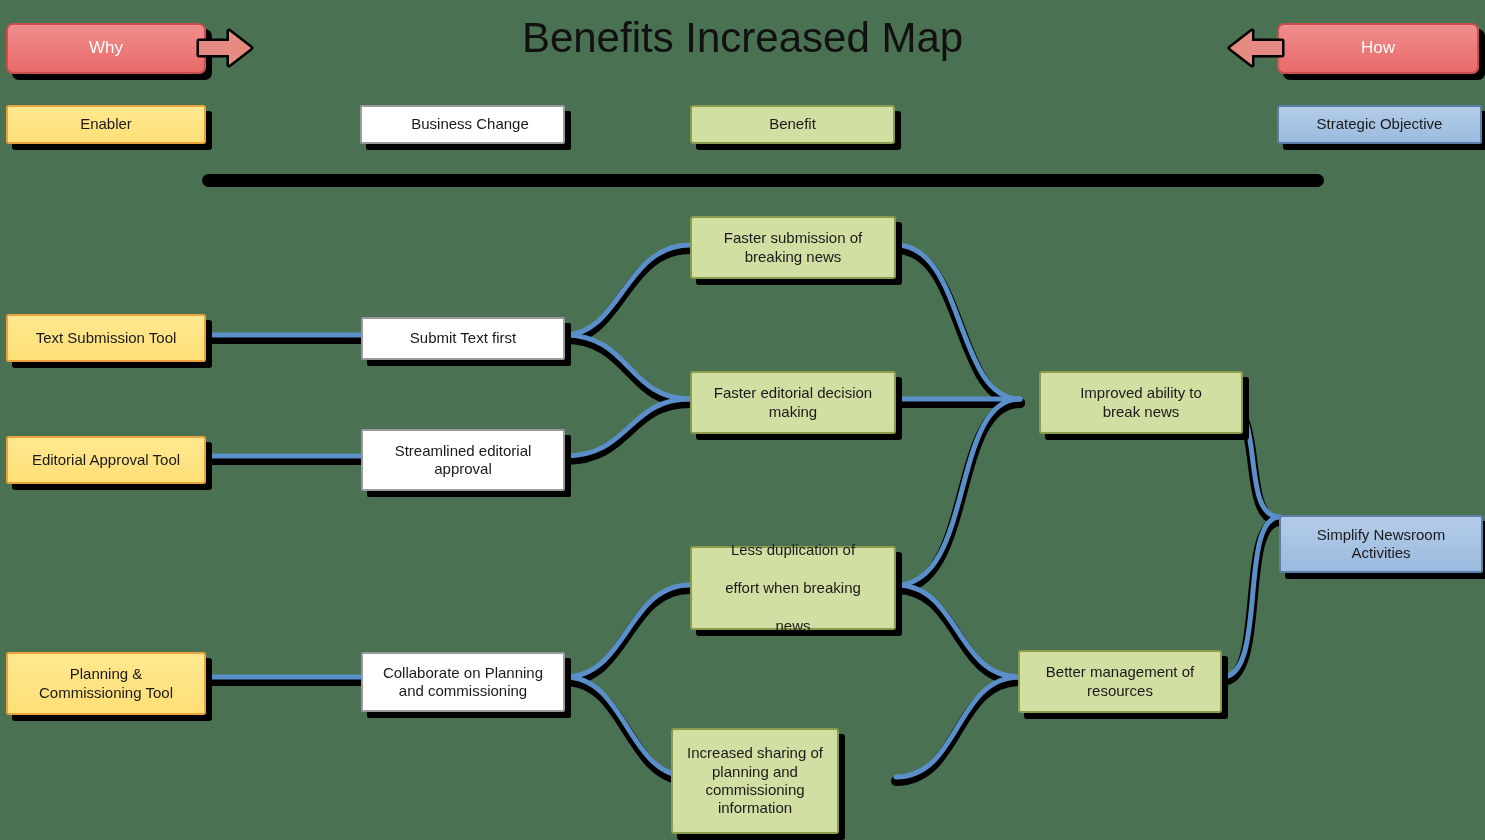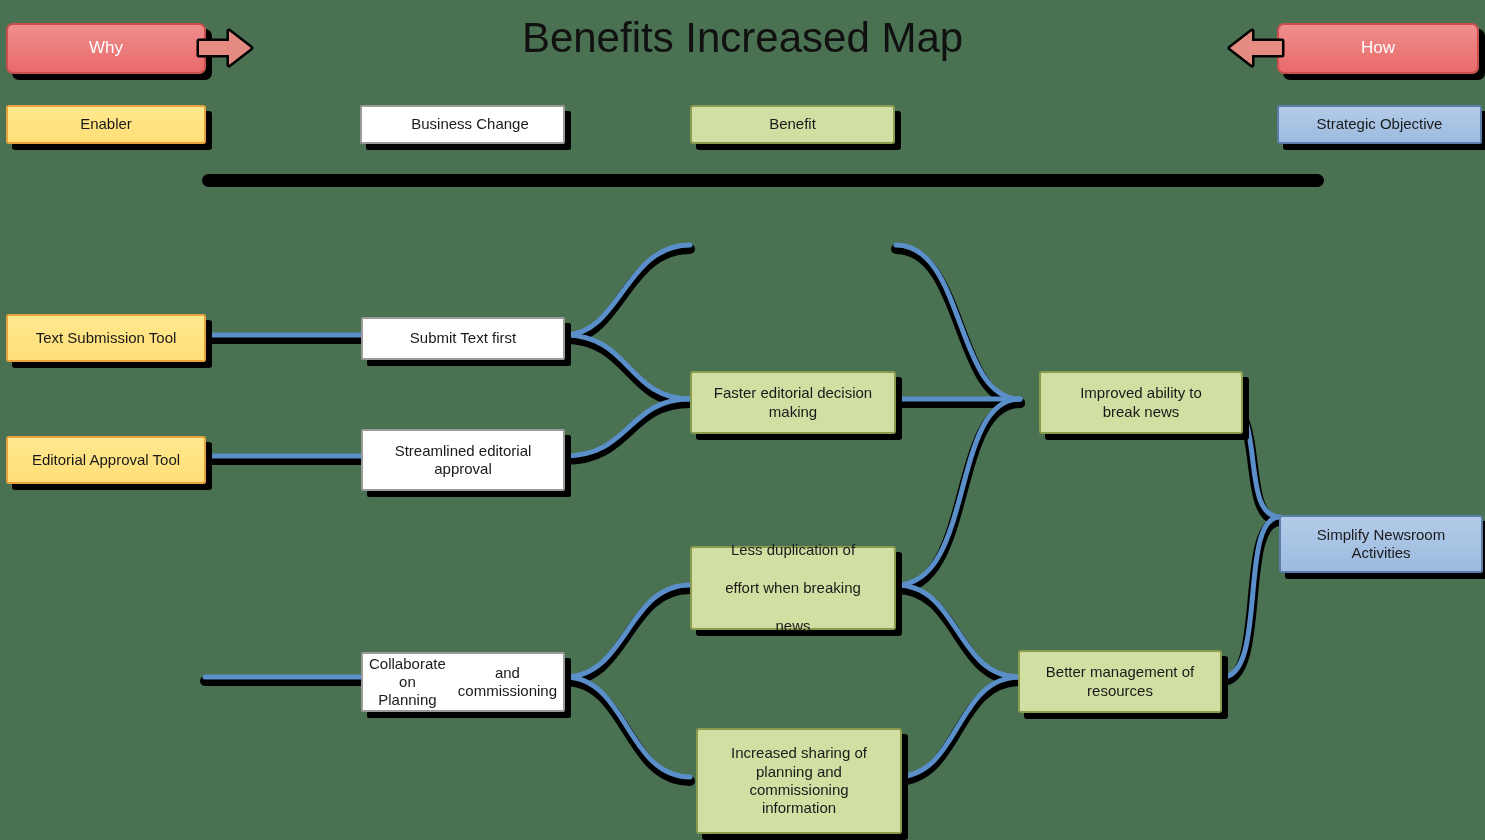--- a/index.html
+++ b/index.html
@@ -202,6 +202,10 @@
     <span>and commissioning</span>
   </div>
 
+  <div class="node benefit" style="left:690px;top:216px;width:206px;height:63px;flex-direction:column;">
+    <span>Faster submission of</span>
+    <span>breaking news</span>
+  </div>
 
   <div class="node benefit" style="left:690px;top:371px;width:206px;height:63px;flex-direction:column;">
     <span>Faster editorial decision</span>

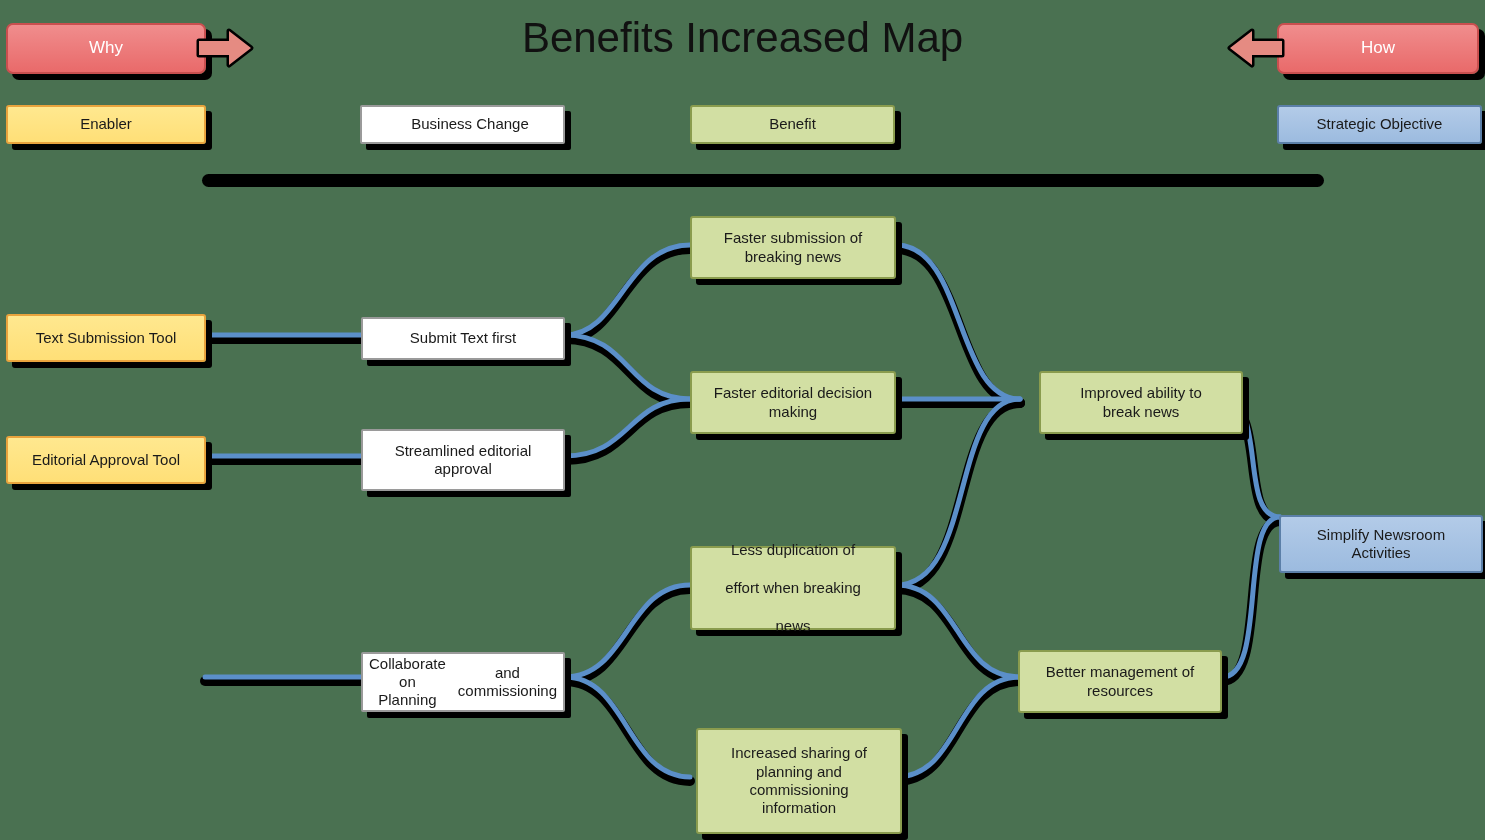--- a/index.html
+++ b/index.html
@@ -187,6 +187,10 @@
     <span>Editorial Approval Tool</span>
   </div>
 
+  <div class="node enabler" style="left:6px;top:652px;width:200px;height:63px;flex-direction:column;">
+    <span>Planning &amp;</span>
+    <span>Commissioning Tool</span>
+  </div>
 
   <div class="node change" style="left:361px;top:317px;width:204px;height:43px;">
     <span>Submit Text first</span>

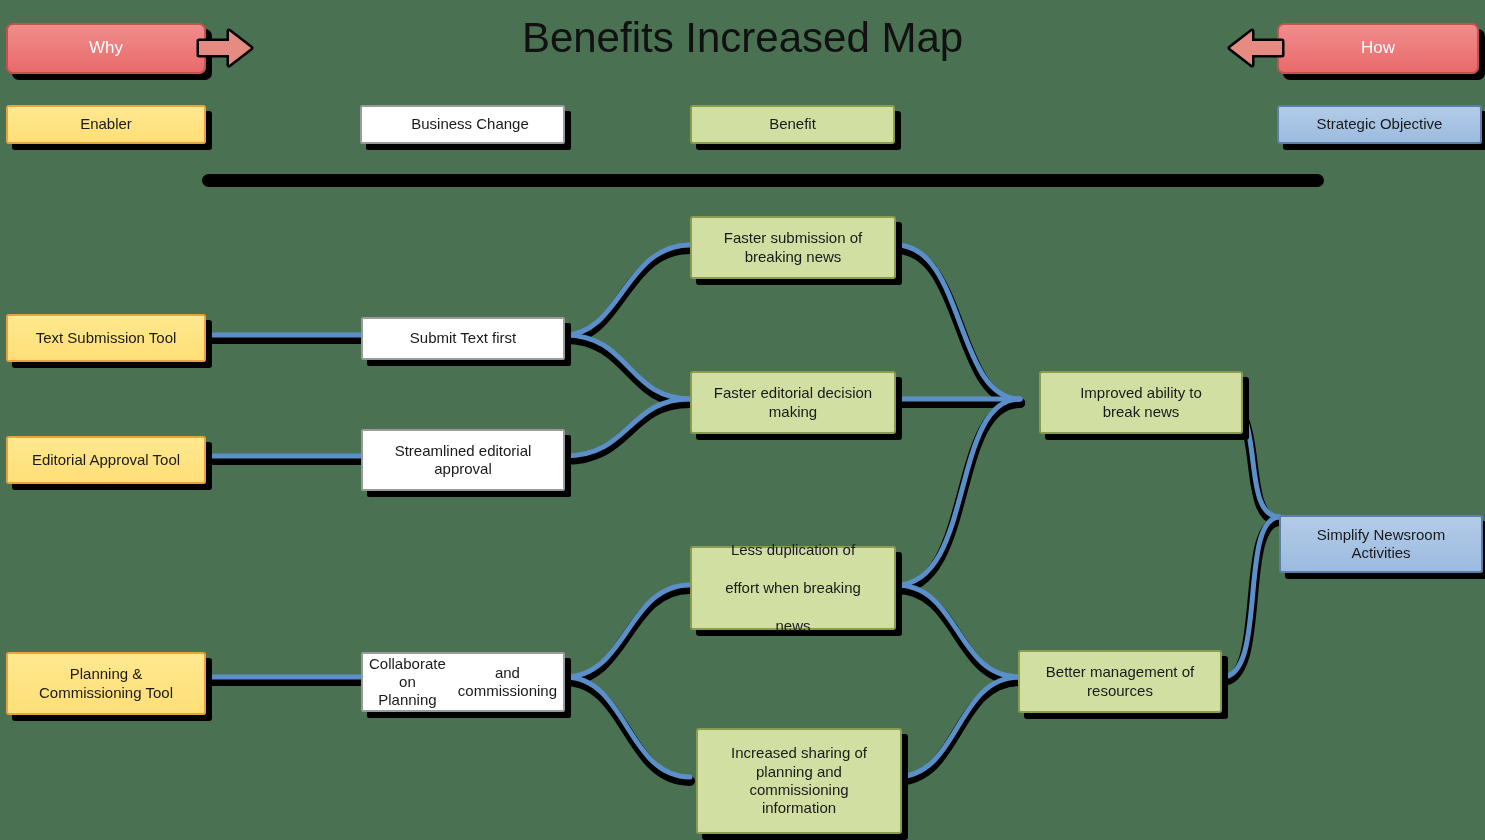--- a/index.html
+++ b/index.html
@@ -201,7 +201,7 @@
     <span>approval</span>
   </div>
 
-  <div class="node change" style="left:361px;top:652px;width:204px;height:60px;flex-direction:row;">
+  <div class="node change" style="left:361px;top:652px;width:204px;height:60px;flex-direction:column;">
     <span>Collaborate on Planning</span>
     <span>and commissioning</span>
   </div>

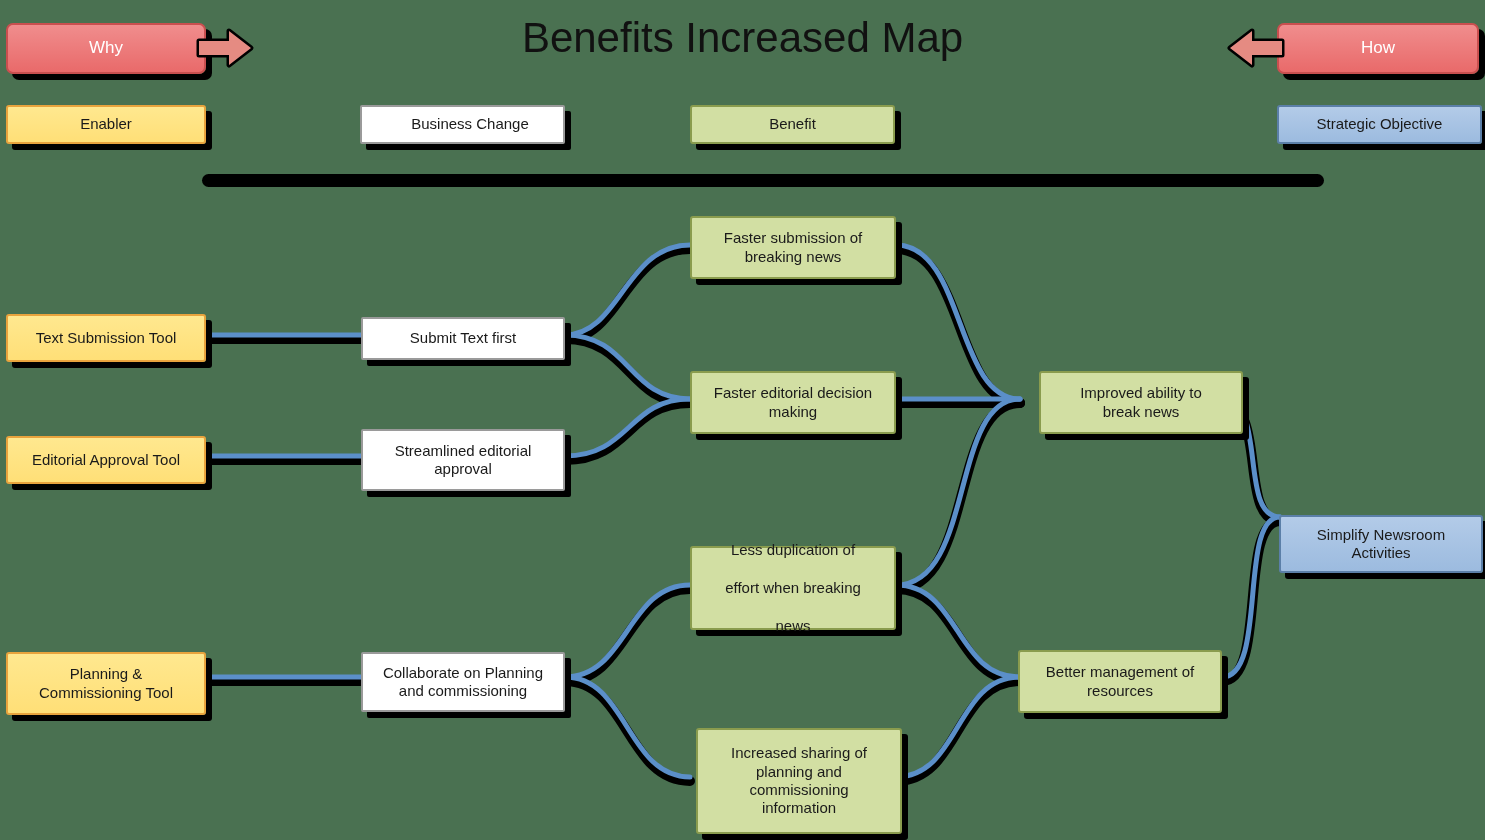--- a/index.html
+++ b/index.html
@@ -222,7 +222,7 @@
     <span>news</span>
   </div>
 
-  <div class="node benefit" style="left:696px;top:728px;width:206px;height:106px;flex-direction:column;">
+  <div class="node benefit" style="left:671px;top:728px;width:168px;height:106px;flex-direction:column;">
     <span>Increased sharing of</span>
     <span>planning and</span>
     <span>commissioning</span>

